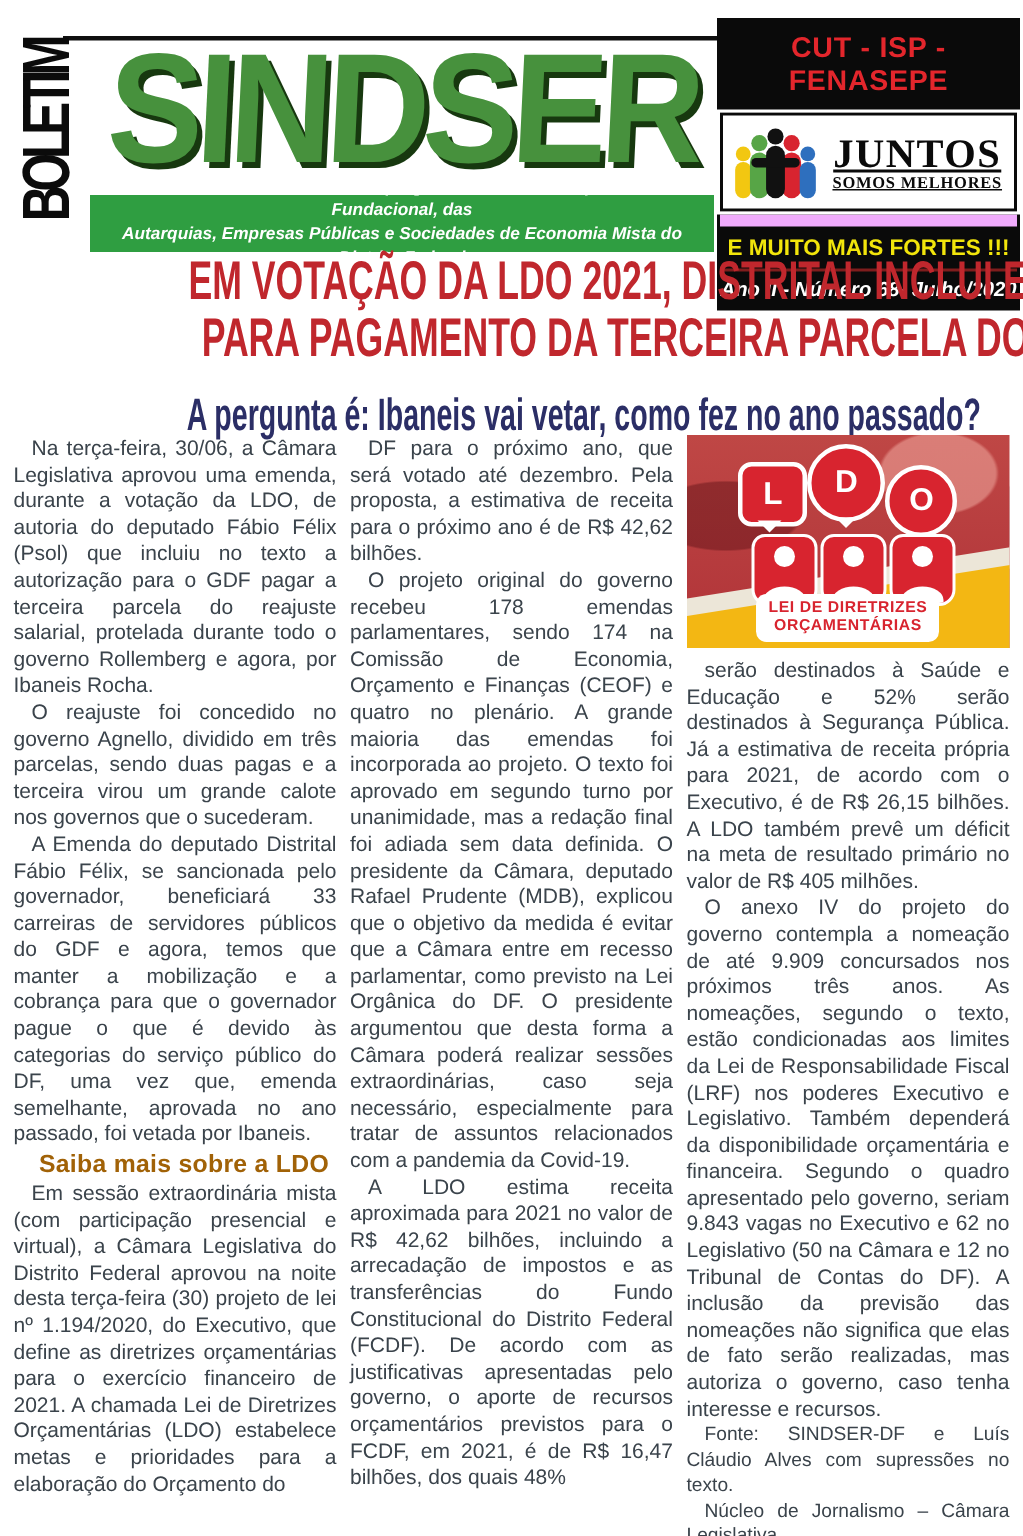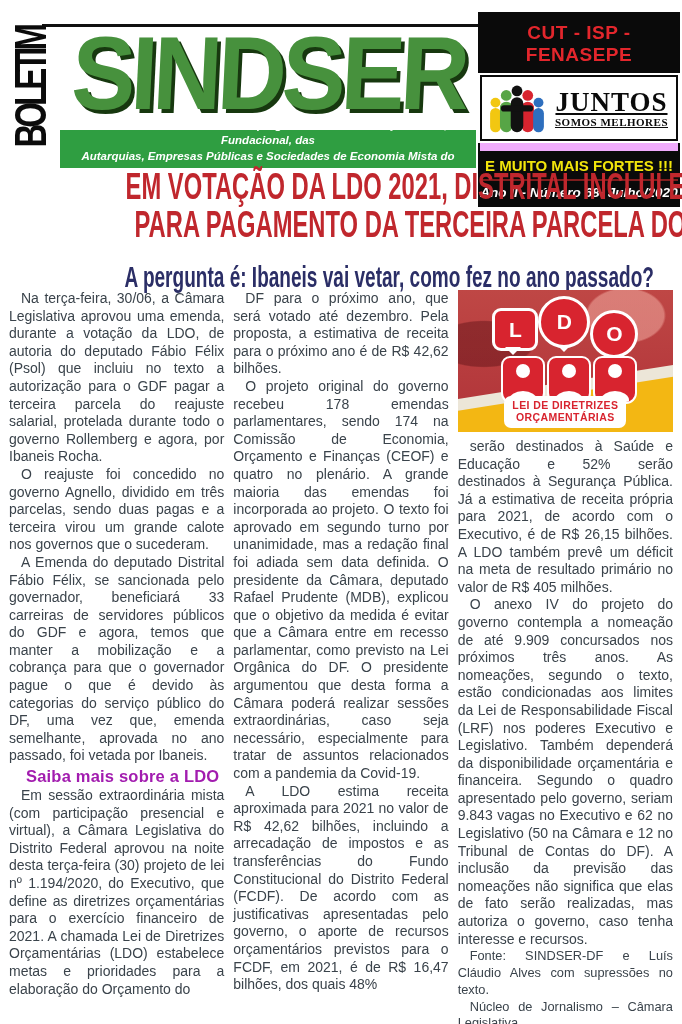--- a/index.html
+++ b/index.html
@@ -61,7 +61,7 @@
   .col { flex:1; min-width:0; color:#3a434b; font-size:14px; line-height:17.6px;
     text-align:justify; }
   .col p { margin:0; text-indent:12px; }
-  .section-heading { font-weight:bold; color:#a21caf; text-align:center; text-indent:0;
+  .section-heading { font-weight:bold; color:#a16207; text-align:center; text-indent:0;
     font-size:16.5px; line-height:22px; letter-spacing:0.2px; margin:1px 0; }
   .smalltext { font-size:12.8px; line-height:16.8px; }
 

